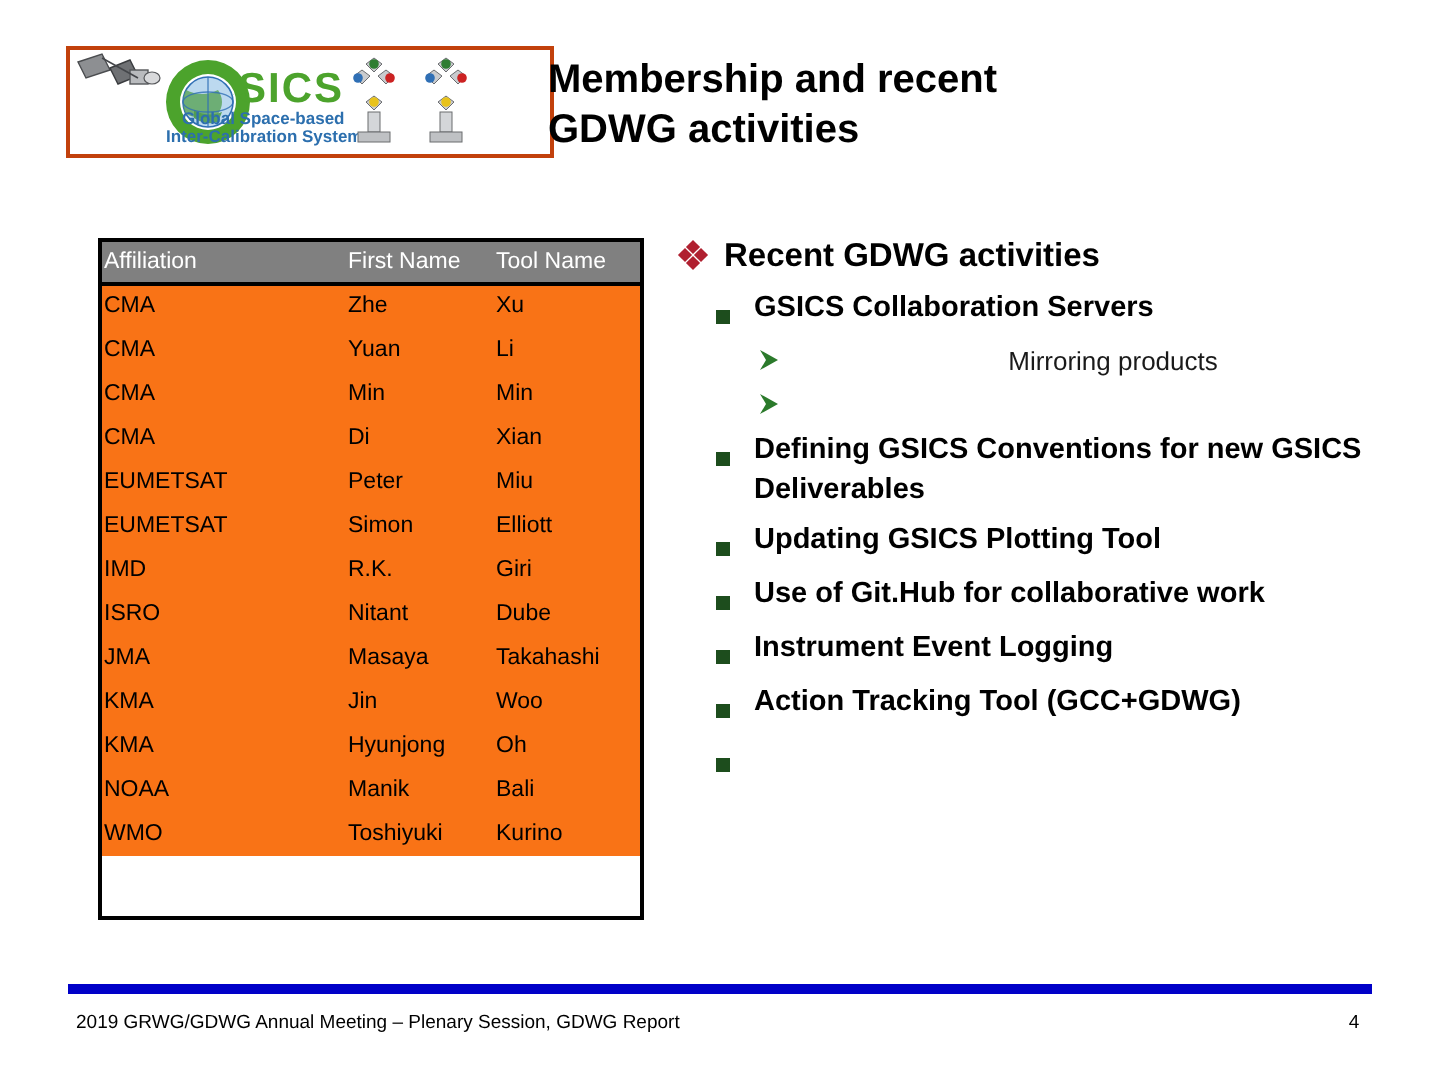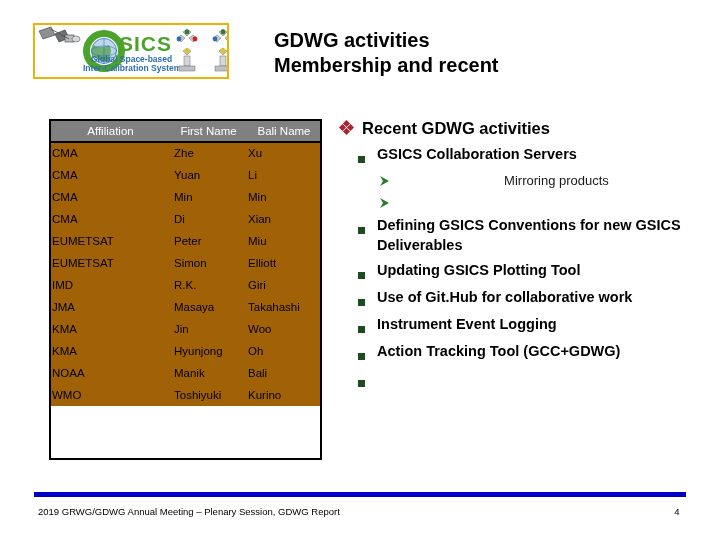--- a/index.html
+++ b/index.html
@@ -28,9 +28,9 @@
     position: absolute;
     left: 33px;
     top: 23px;
-    width: 196px;
+    width: 244px;
     height: 56px;
-    border: 2px solid #eab308;
+    border: 2px solid #c2410c;
     background: #ffffff;
     box-sizing: border-box;
     overflow: hidden;

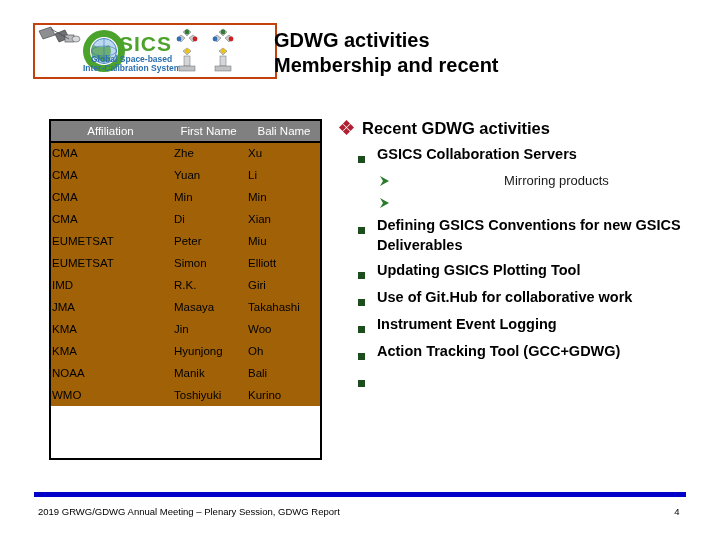--- a/index.html
+++ b/index.html
@@ -305,8 +305,8 @@
   </div>
 
   <div class="title">
+    <div>Membership and recent</div>
     <div>GDWG activities</div>
-    <div>Membership and recent</div>
   </div>
 
   <div class="tbl-wrap">

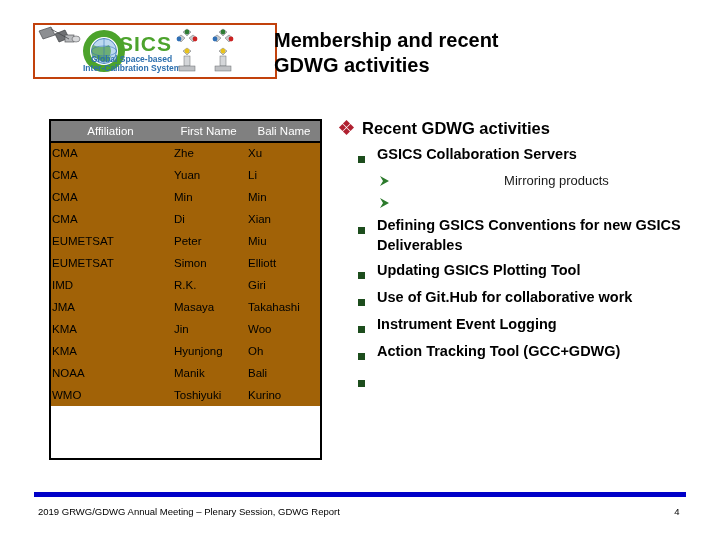--- a/index.html
+++ b/index.html
@@ -78,7 +78,7 @@
     background: #808080;
     color: #ffffff;
     font-weight: normal;
-    text-align: center;
+    text-align: left;
     padding: 3px 2px 3px 3px;
     height: 17px;
     border: none;

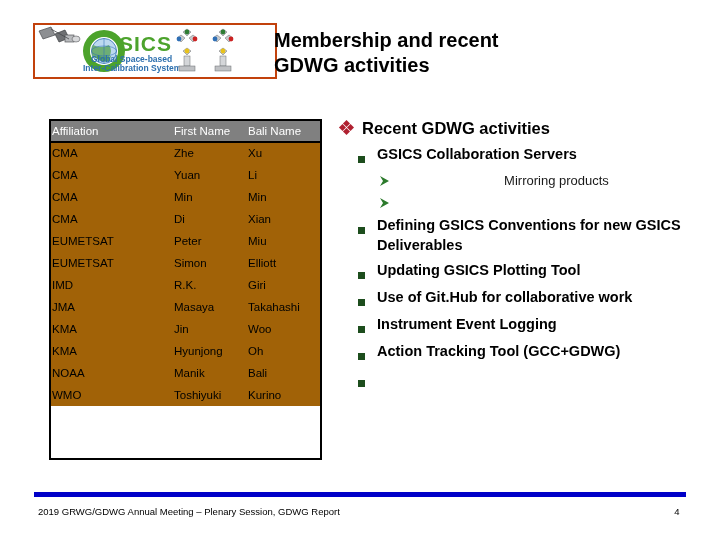--- a/index.html
+++ b/index.html
@@ -320,7 +320,7 @@
         <tr>
           <th>Affiliation</th>
           <th>First Name</th>
-          <th>Bali Name</th>
+          <th>Tool Name</th>
         </tr>
       </thead>
       <tbody id="members-body">

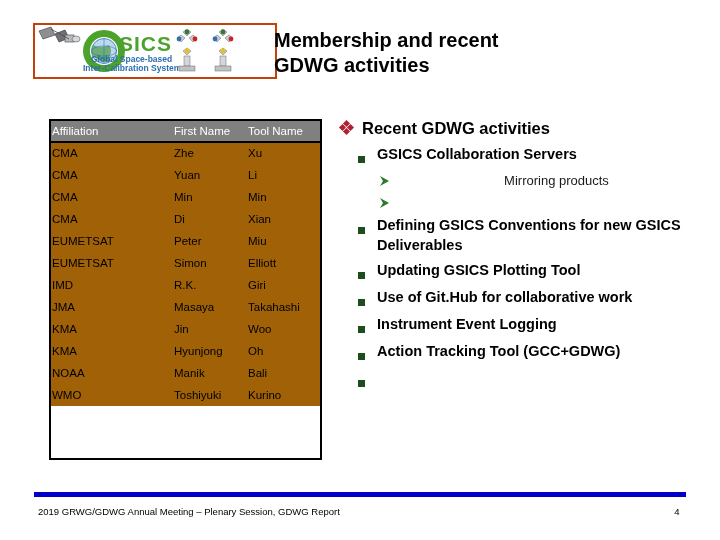--- a/index.html
+++ b/index.html
@@ -89,7 +89,7 @@
     padding: 3px 2px 3px 3px;
     height: 16px;
     border: none;
-    background: #a16207;
+    background: #f97316;
     white-space: nowrap;
     vertical-align: middle;
   }

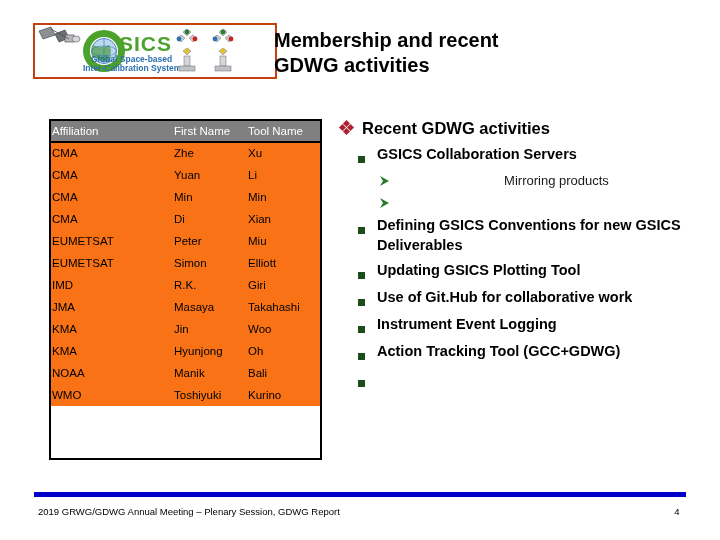--- a/index.html
+++ b/index.html
@@ -360,6 +360,11 @@
             <td>Giri</td>
           </tr>
           <tr>
+            <td>ISRO</td>
+            <td>Nitant</td>
+            <td>Dube</td>
+          </tr>
+          <tr>
             <td>JMA</td>
             <td>Masaya</td>
             <td>Takahashi</td>

